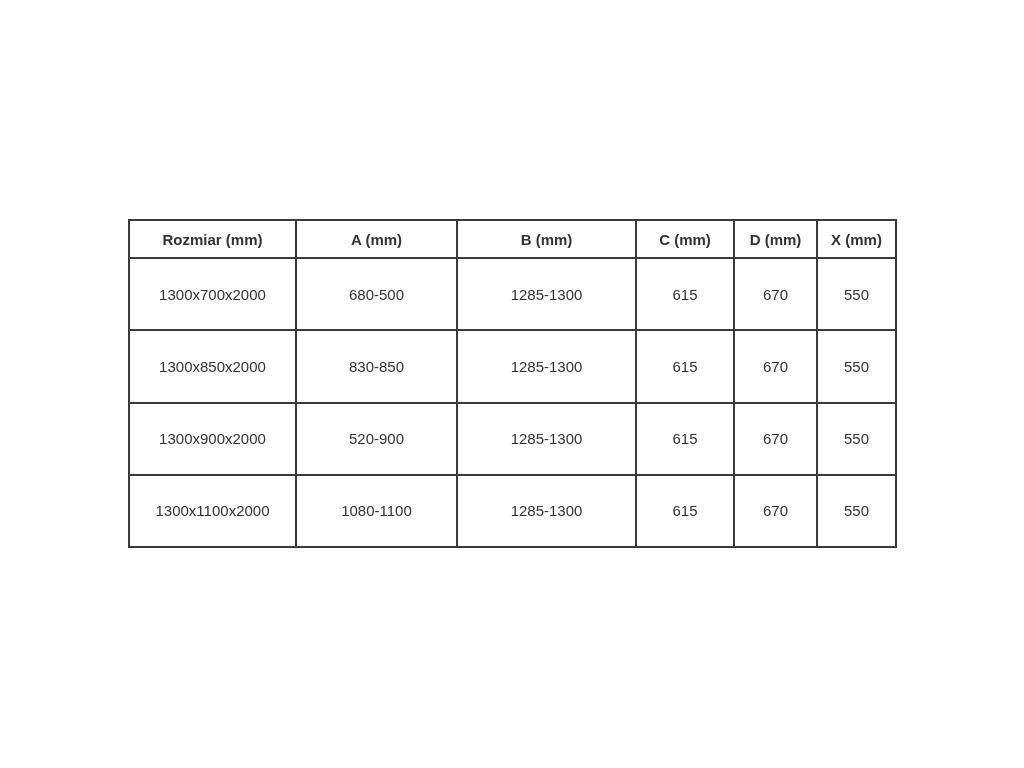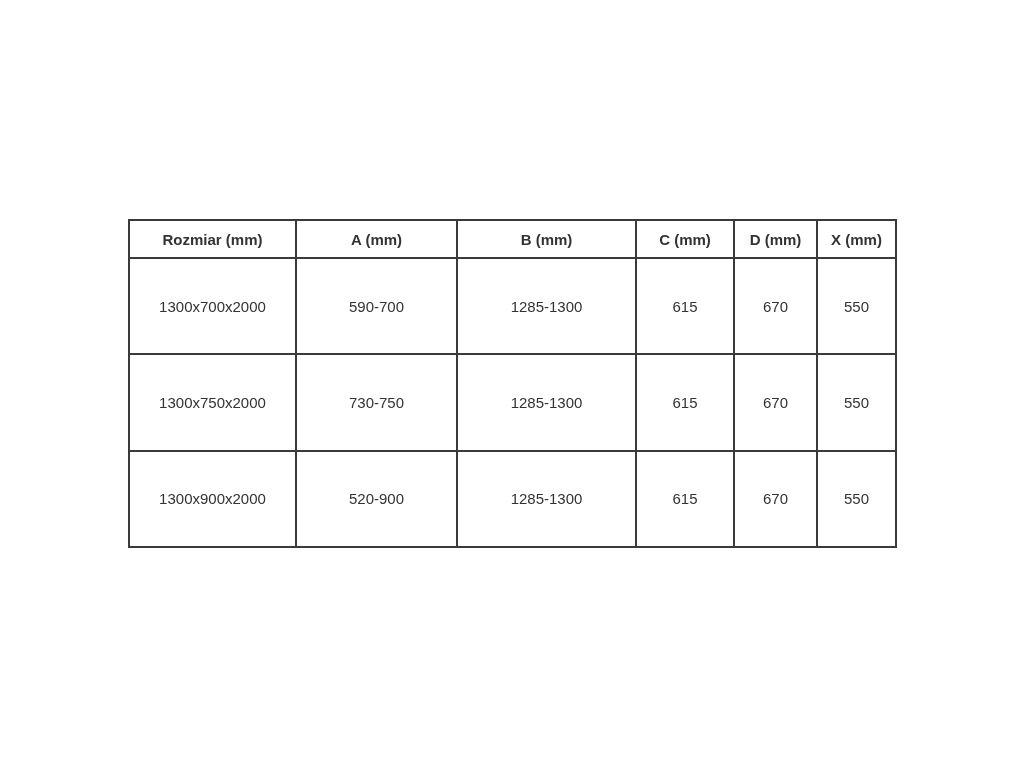--- a/index.html
+++ b/index.html
@@ -72,7 +72,7 @@
     <tbody id="table-body">
         <tr>
           <td>1300x700x2000</td>
-          <td>590-700</td>
+          <td>680-500</td>
           <td>1285-1300</td>
           <td>615</td>
           <td>670</td>

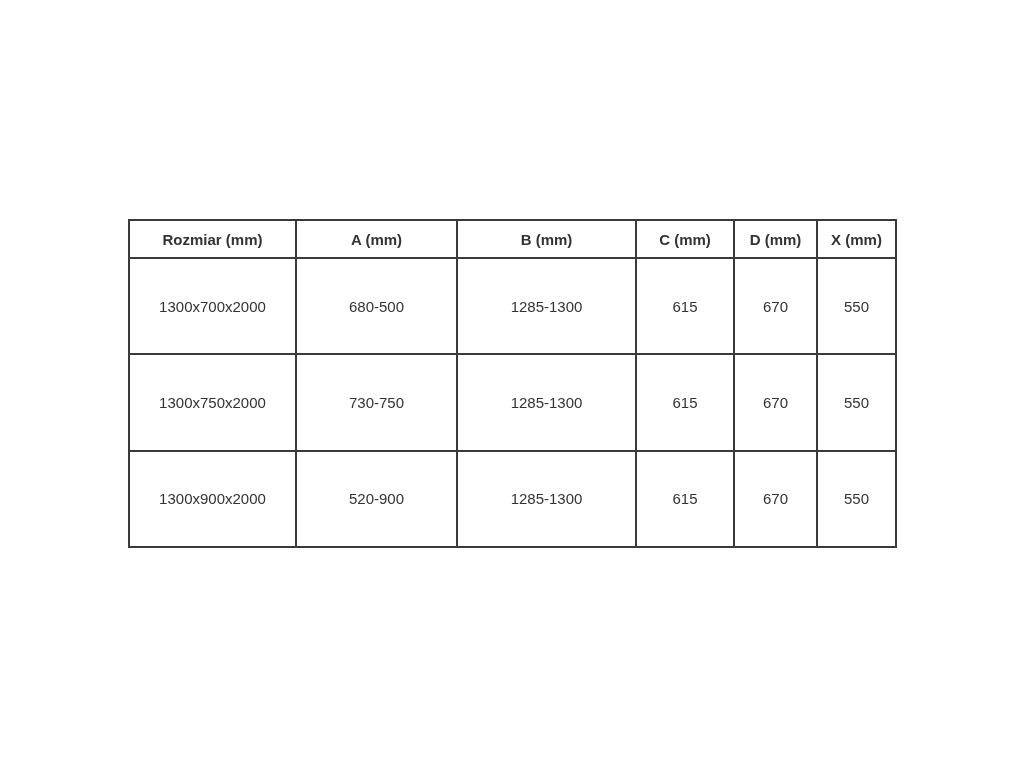--- a/index.html
+++ b/index.html
@@ -79,14 +79,6 @@
           <td>550</td>
         </tr>
         <tr>
-          <td>1300x750x2000</td>
-          <td>730-750</td>
-          <td>1285-1300</td>
-          <td>615</td>
-          <td>670</td>
-          <td>550</td>
-        </tr>
-        <tr>
           <td>1300x900x2000</td>
           <td>520-900</td>
           <td>1285-1300</td>

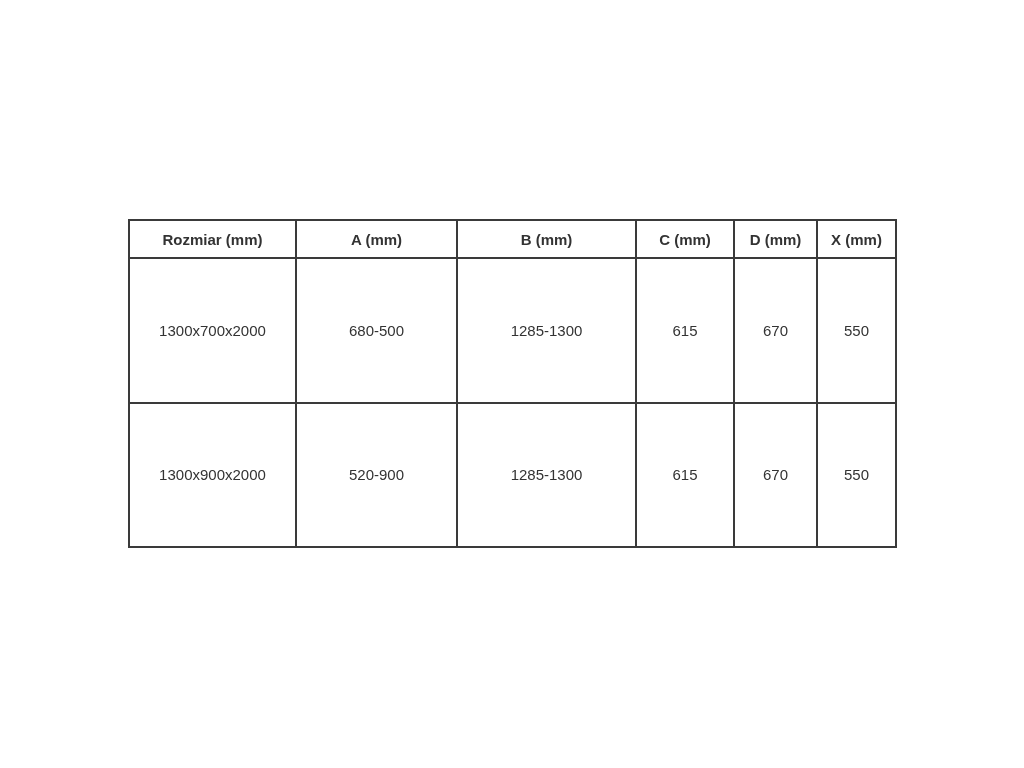--- a/index.html
+++ b/index.html
@@ -79,6 +79,14 @@
           <td>550</td>
         </tr>
         <tr>
+          <td>1300x850x2000</td>
+          <td>830-850</td>
+          <td>1285-1300</td>
+          <td>615</td>
+          <td>670</td>
+          <td>550</td>
+        </tr>
+        <tr>
           <td>1300x900x2000</td>
           <td>520-900</td>
           <td>1285-1300</td>

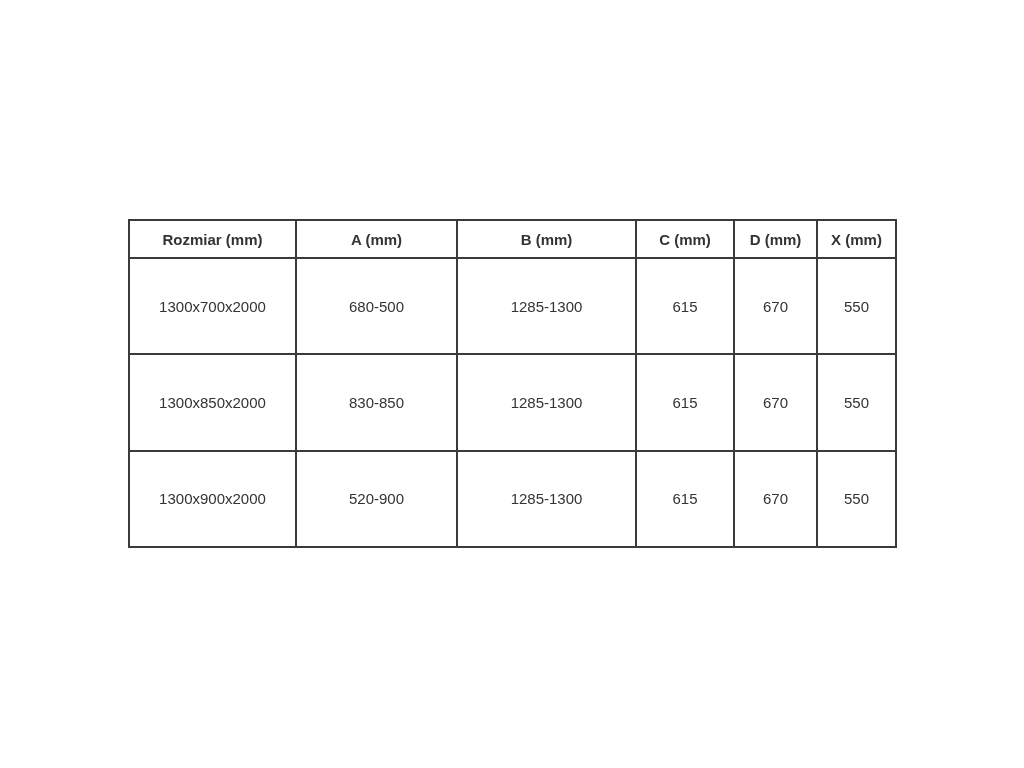--- a/index.html
+++ b/index.html
@@ -94,6 +94,14 @@
           <td>670</td>
           <td>550</td>
         </tr>
+        <tr>
+          <td>1300x1100x2000</td>
+          <td>1080-1100</td>
+          <td>1285-1300</td>
+          <td>615</td>
+          <td>670</td>
+          <td>550</td>
+        </tr>
       </tbody>
   </table>
 </div>

